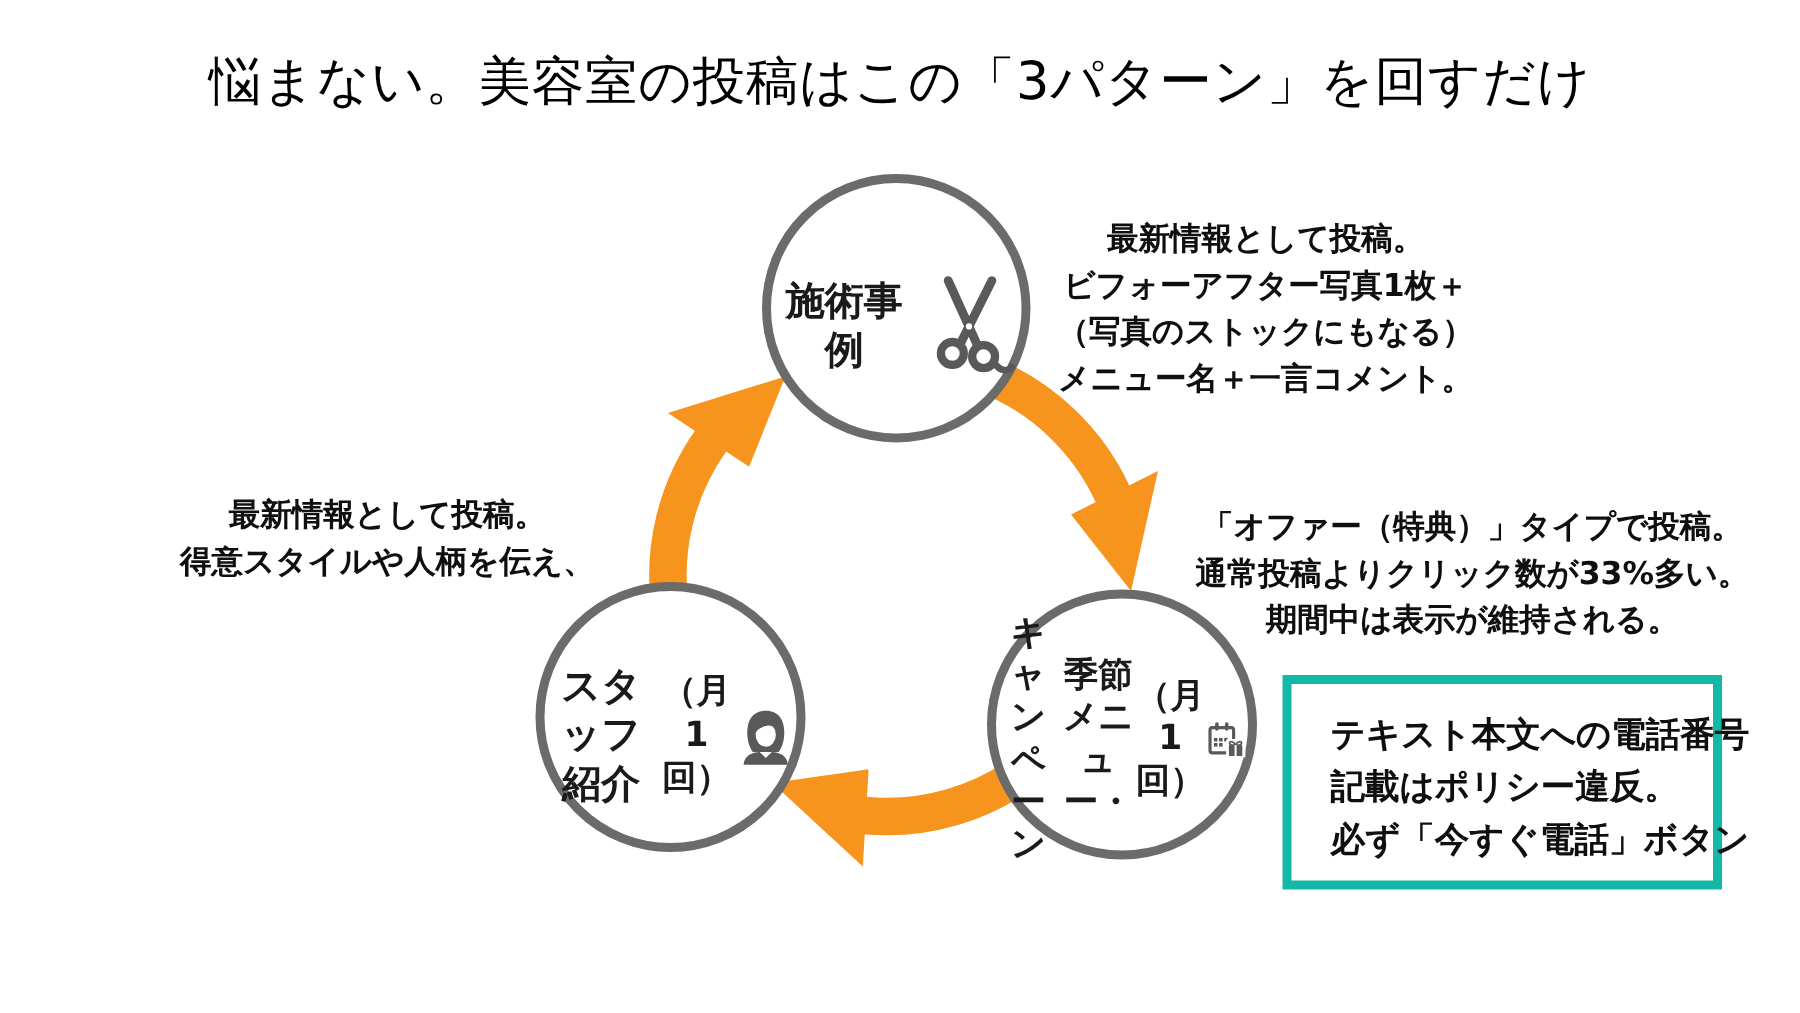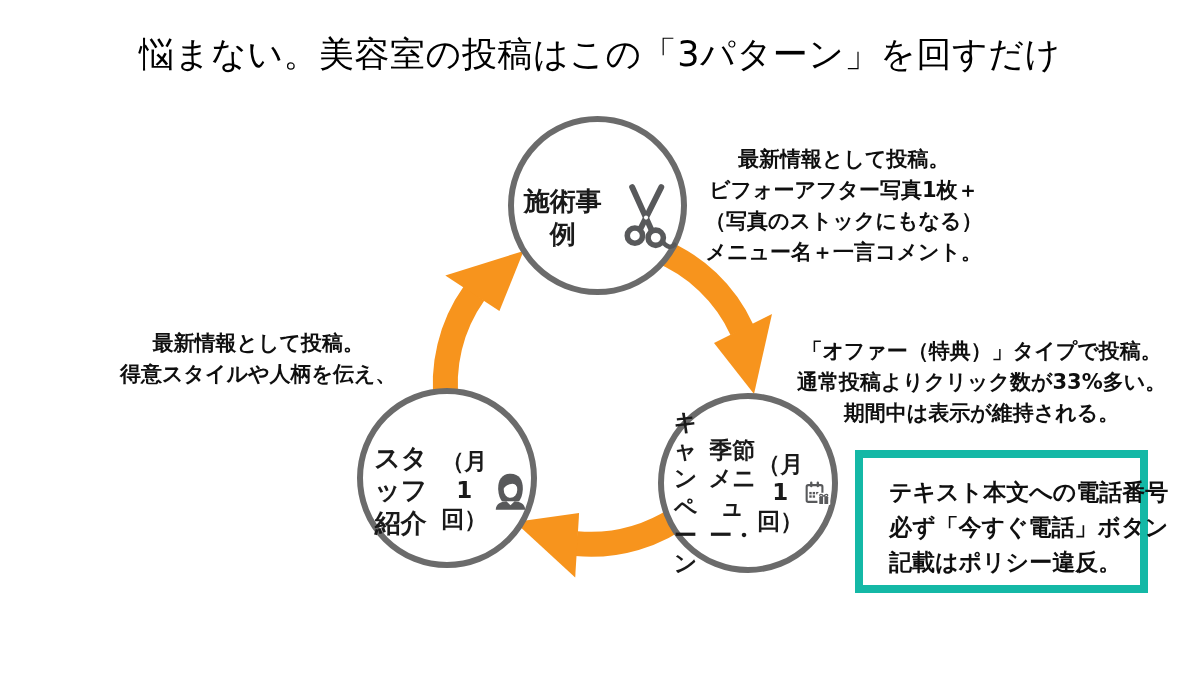--- a/index.html
+++ b/index.html
@@ -27,7 +27,7 @@
   }
   .note-box{
     position:absolute;left:855px;top:450px;width:293px;height:143px;
-    box-sizing:border-box;border:8px solid #14b8a6;background:#fff;z-index:2;
+    box-sizing:border-box;border:6px solid #14b8a6;background:#fff;z-index:2;
     padding:17px 0 0 26px;
   }
   .note-box div{font-size:23px;font-weight:700;line-height:35px;color:#0f0f0f;white-space:nowrap;}

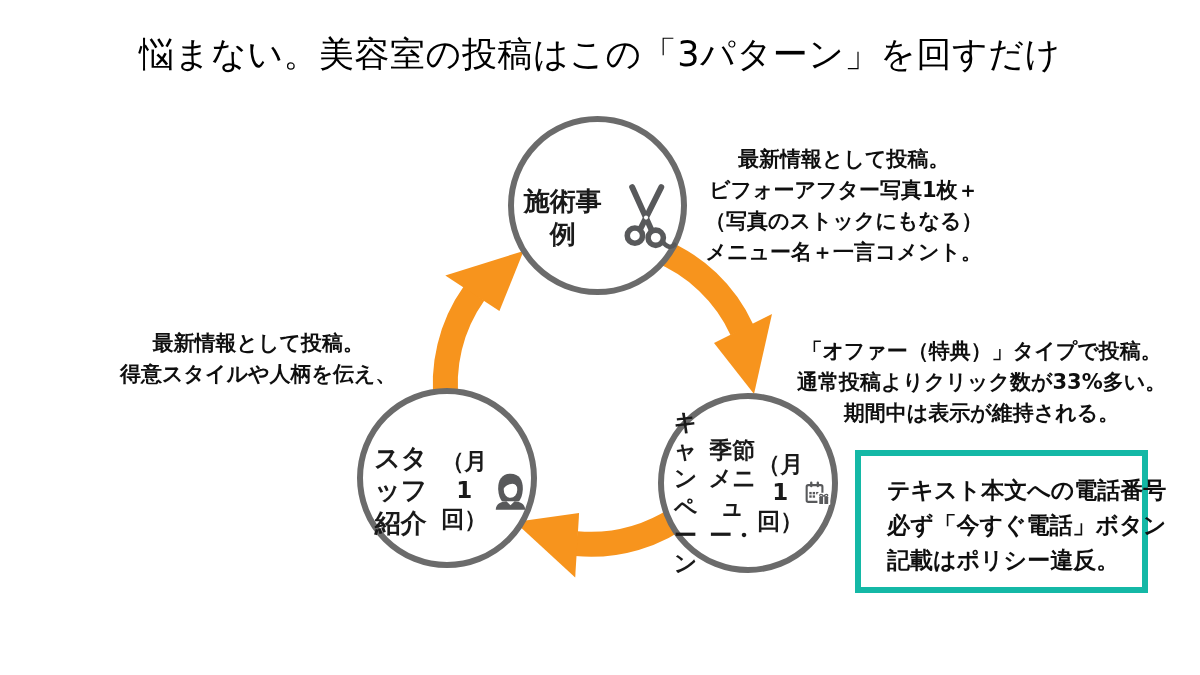--- a/index.html
+++ b/index.html
@@ -133,8 +133,8 @@
 
   <div class="note-box">
     <div>テキスト本文への電話番号</div>
+    <div>記載はポリシー違反。</div>
     <div>必ず「今すぐ電話」ボタン</div>
-    <div>記載はポリシー違反。</div>
   </div>
 
   <div class="logo"><span>ANMEL</span><span class="mark">.</span></div>

